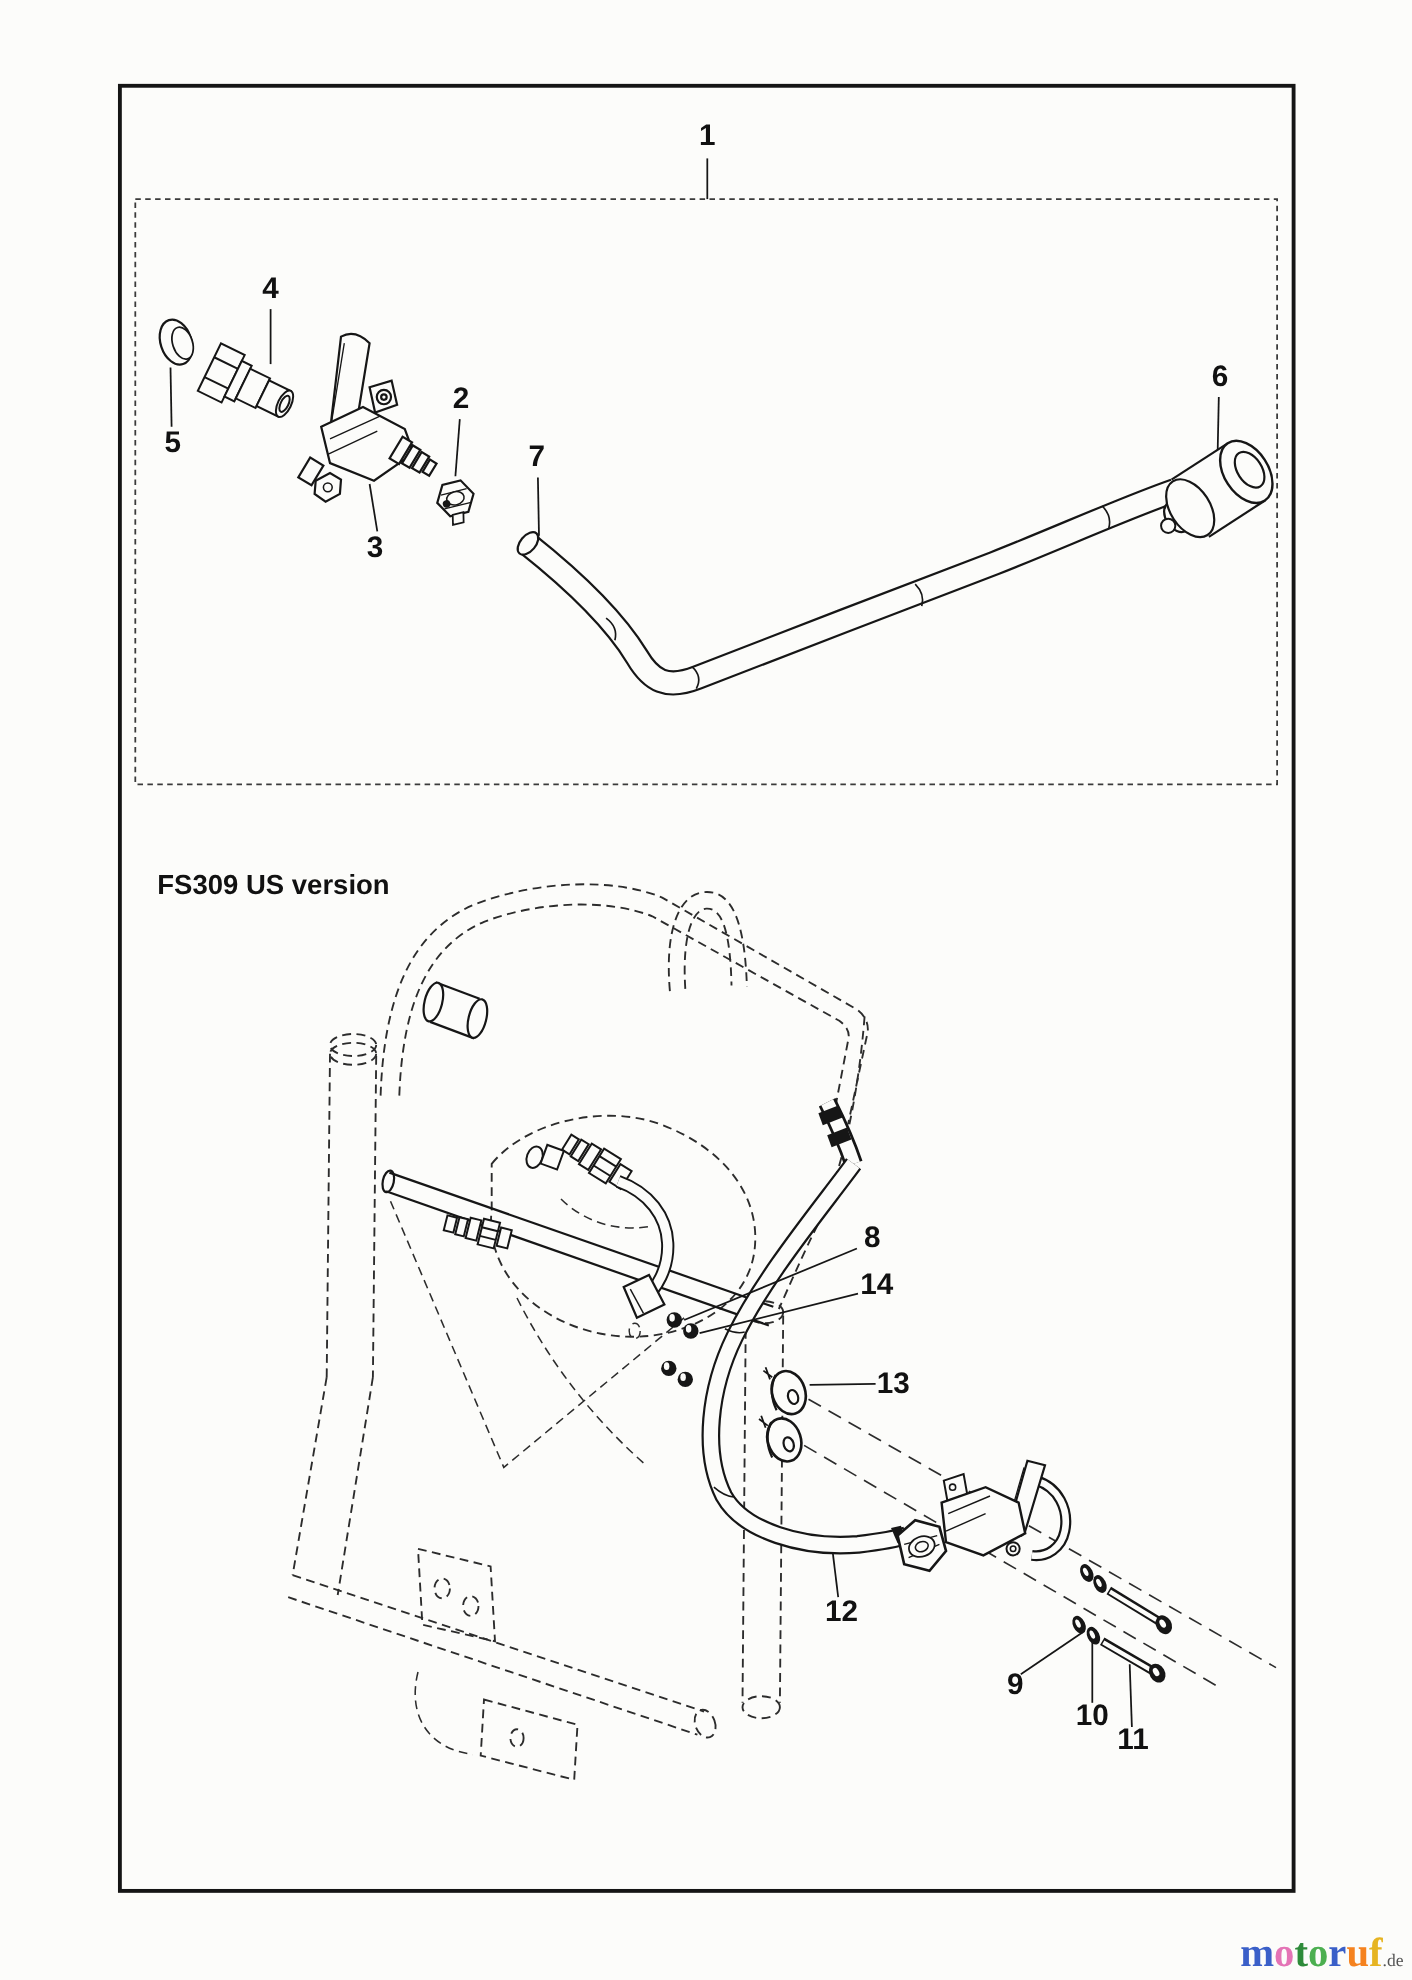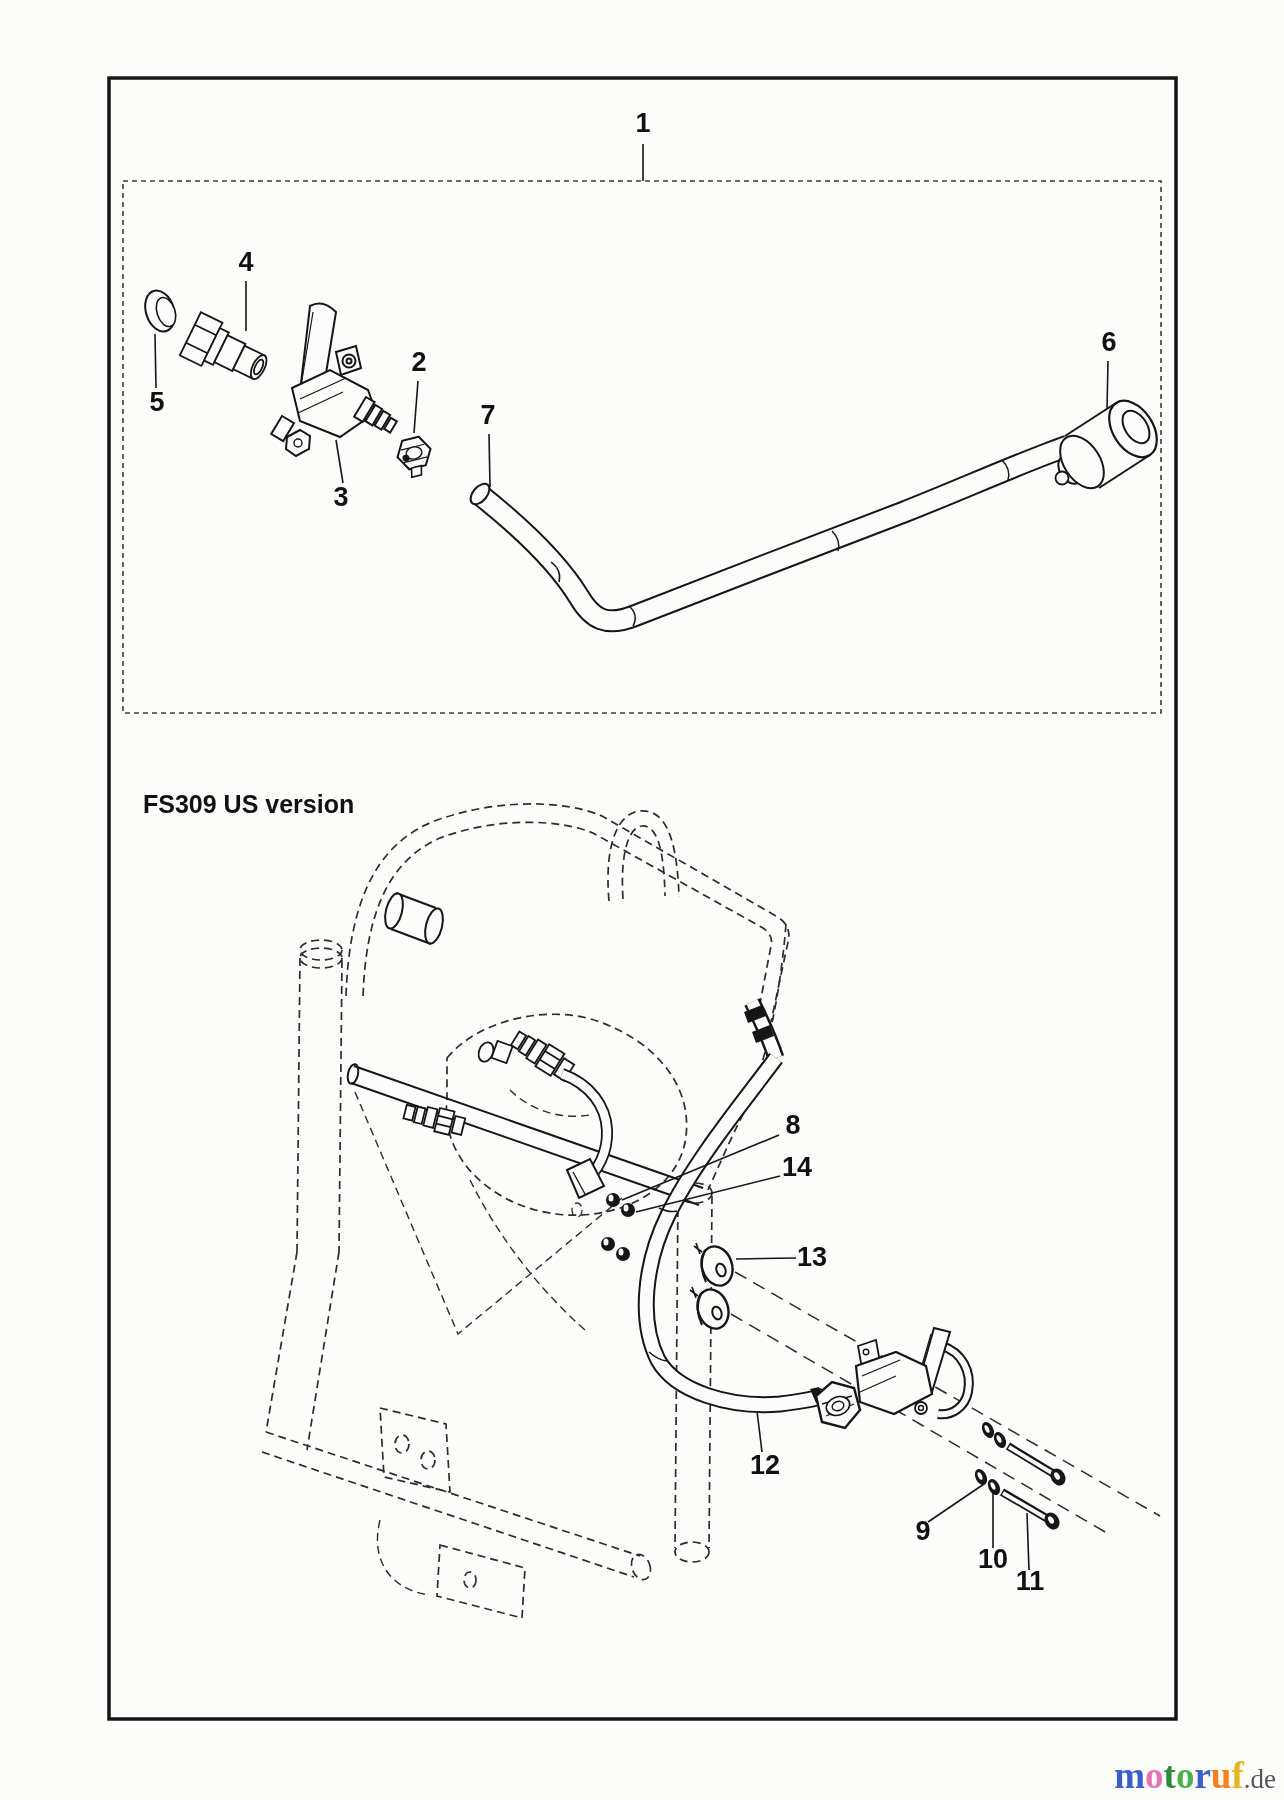--- a/index.html
+++ b/index.html
@@ -34,7 +34,7 @@
     user-select:none;
   }
   #logo .ltr{font-size:37px;font-weight:bold;}
-  #logo .suffix{font-size:27px;font-weight:normal;}
+  #logo .suffix{font-size:16px;font-weight:normal;}
 </style>
 </head>
 <body>

